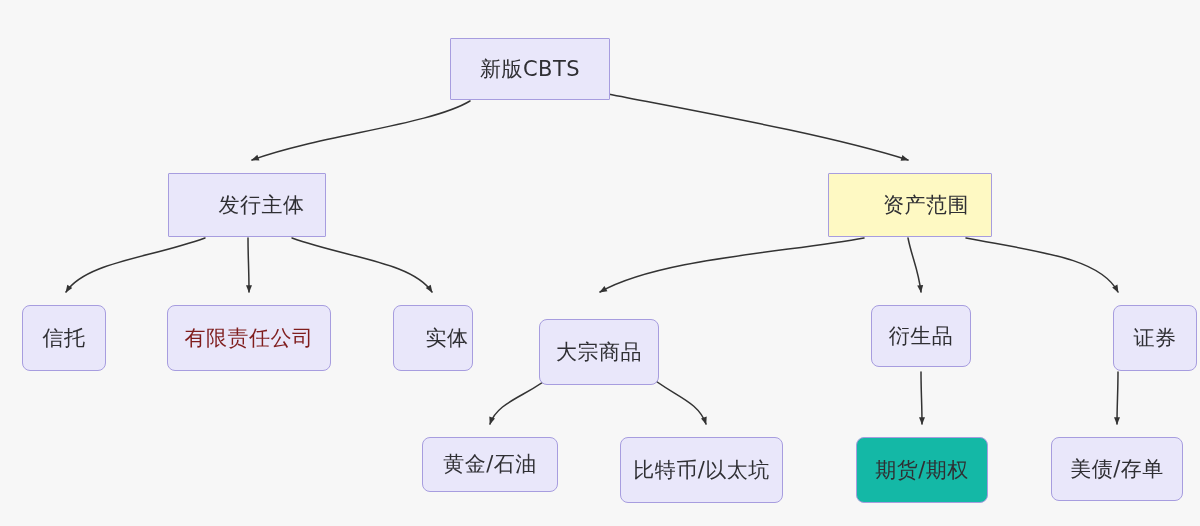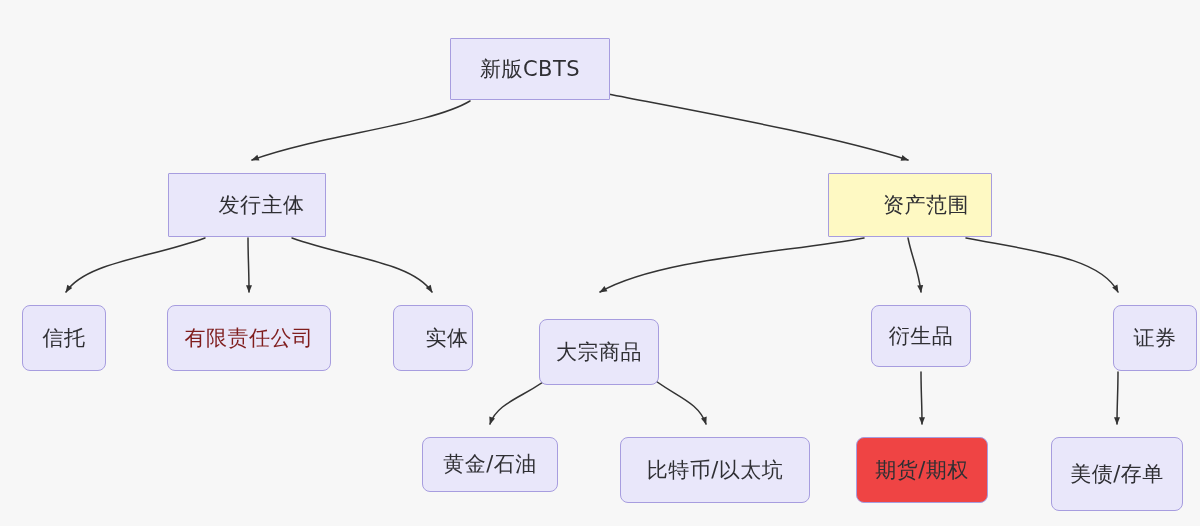--- a/index.html
+++ b/index.html
@@ -110,7 +110,7 @@
       <div class="node round" style="left: 422px; top: 437px; width: 136px; height: 55px; background: rgb(233, 231, 250); border-color: rgb(167, 157, 223); color: rgb(47, 47, 51);">
         <span class="node-label">黄金/石油</span>
       </div>
-      <div class="node round" style="left: 620px; top: 437px; width: 190px; height: 66px; background: rgb(233, 231, 250); border-color: rgb(167, 157, 223); color: rgb(47, 47, 51);">
+      <div class="node round" style="left: 620px; top: 437px; width: 163px; height: 66px; background: rgb(233, 231, 250); border-color: rgb(167, 157, 223); color: rgb(47, 47, 51);">
         <span class="node-label">比特币/以太坑</span>
       </div>
       <div class="node round" style="left: 856px; top: 437px; width: 132px; height: 66px; background: #ef4444; border-color: rgb(167, 157, 223); color: rgb(47, 47, 51);">

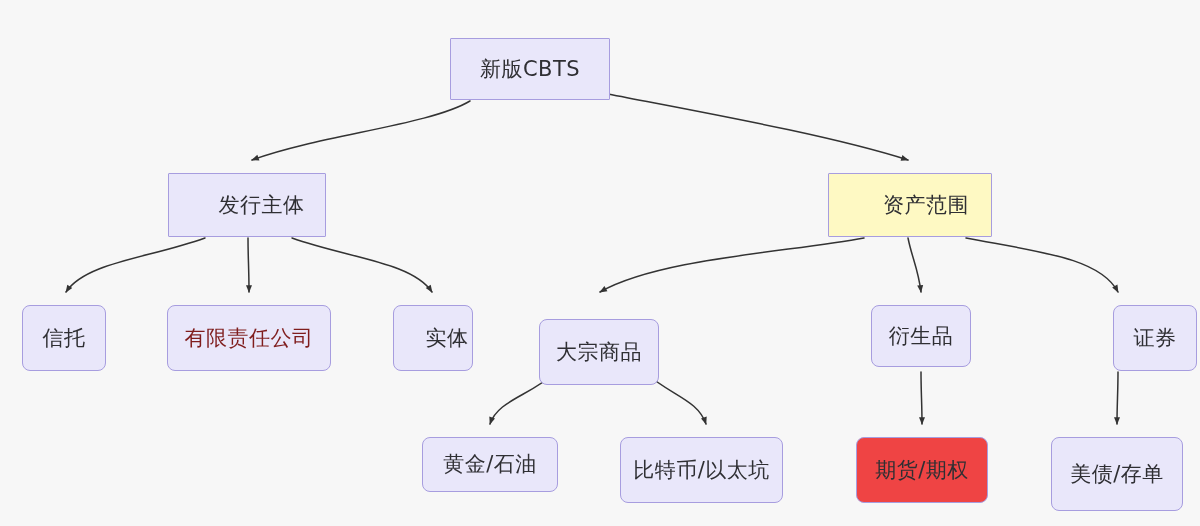--- a/index.html
+++ b/index.html
@@ -113,7 +113,7 @@
       <div class="node round" style="left: 620px; top: 437px; width: 163px; height: 66px; background: rgb(233, 231, 250); border-color: rgb(167, 157, 223); color: rgb(47, 47, 51);">
         <span class="node-label">比特币/以太坑</span>
       </div>
-      <div class="node round" style="left: 856px; top: 437px; width: 132px; height: 66px; background: #ef4444; border-color: rgb(167, 157, 223); color: rgb(47, 47, 51);">
+      <div class="node round" style="left: 856px; top: 437px; width: 132px; height: 66px; background: #14b8a6; border-color: rgb(167, 157, 223); color: rgb(47, 47, 51);">
         <span class="node-label">期货/期权</span>
       </div>
       <div class="node round" style="left: 1051px; top: 437px; width: 132px; height: 74px; background: rgb(233, 231, 250); border-color: rgb(167, 157, 223); color: rgb(47, 47, 51);">

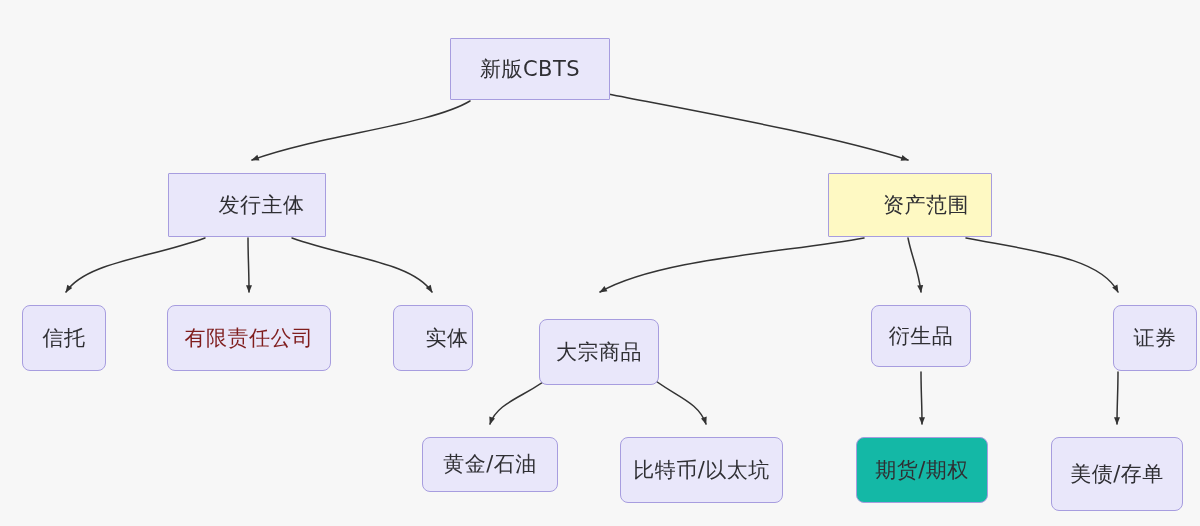--- a/index.html
+++ b/index.html
@@ -116,7 +116,7 @@
       <div class="node round" style="left: 856px; top: 437px; width: 132px; height: 66px; background: #14b8a6; border-color: rgb(167, 157, 223); color: rgb(47, 47, 51);">
         <span class="node-label">期货/期权</span>
       </div>
-      <div class="node round" style="left: 1051px; top: 437px; width: 132px; height: 74px; background: rgb(233, 231, 250); border-color: rgb(167, 157, 223); color: rgb(47, 47, 51);">
+      <div class="node round" style="left: 1051px; top: 437px; width: 132px; height: 64px; background: rgb(233, 231, 250); border-color: rgb(167, 157, 223); color: rgb(47, 47, 51);">
         <span class="node-label">美债/存单</span>
       </div>
     </div>

